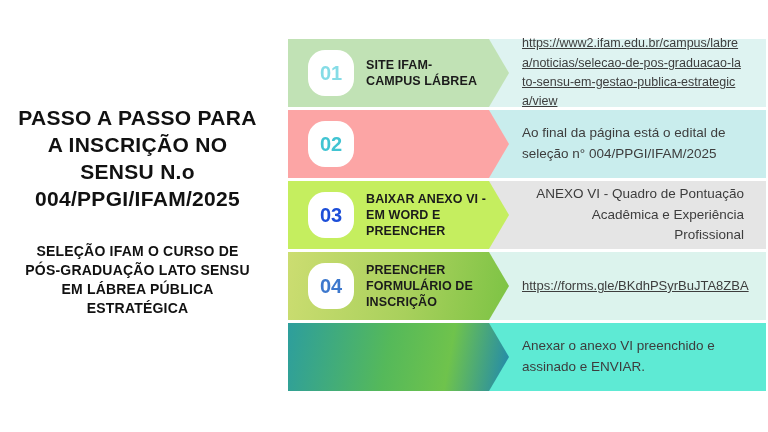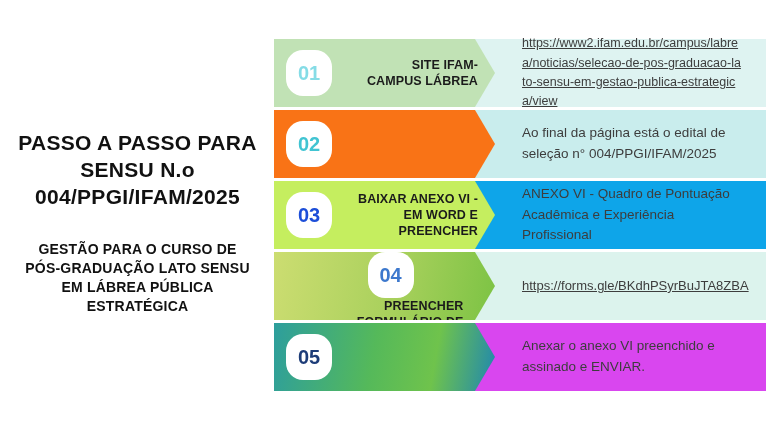--- a/index.html
+++ b/index.html
@@ -59,12 +59,12 @@
 
   .bar {
     position: absolute;
-    left: 2px; top: 0;
+    left: 16px; top: 0;
     width: 221px; height: 100%;
     clip-path: polygon(0 0, 201px 0, 221px 50%, 201px 100%, 0 100%);
     display: flex;
     align-items: center;
-    padding-left: 12px;
+    padding-left: 20px;
     box-sizing: border-box;
     z-index: 2;
   }

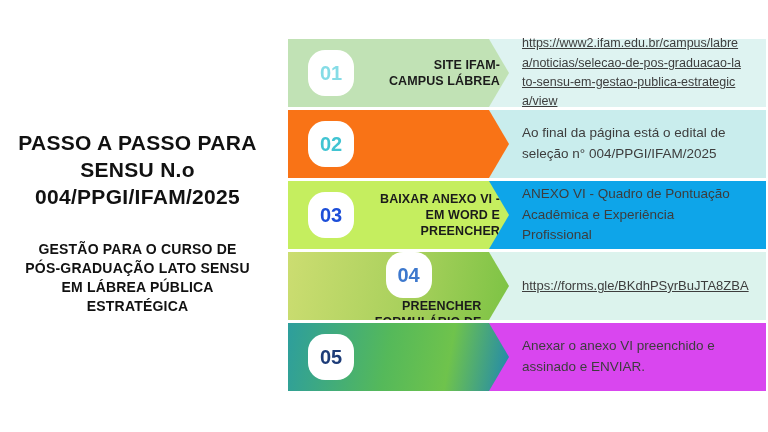--- a/index.html
+++ b/index.html
@@ -87,7 +87,6 @@
     color: #1b1b1b;
     white-space: pre-line;
     letter-spacing: 0.1px;
-    text-align: right;
   }
 </style>
 </head>

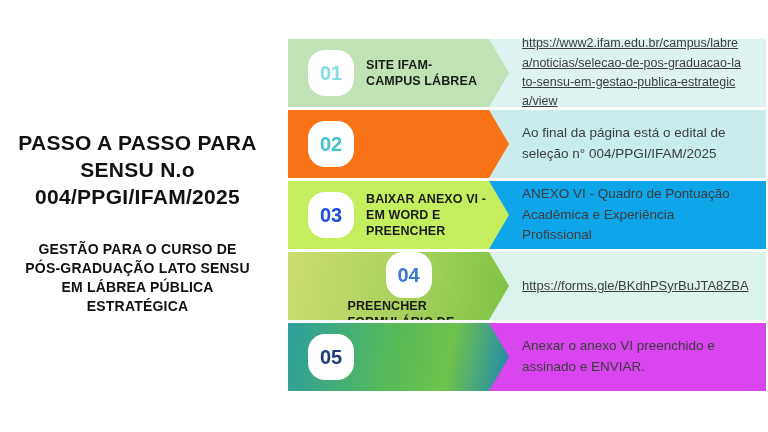--- a/index.html
+++ b/index.html
@@ -16,7 +16,7 @@
   .left {
     position: absolute;
     left: 5px;
-    top: 129px;
+    top: 104px;
     width: 265px;
     text-align: center;
     color: #111111;

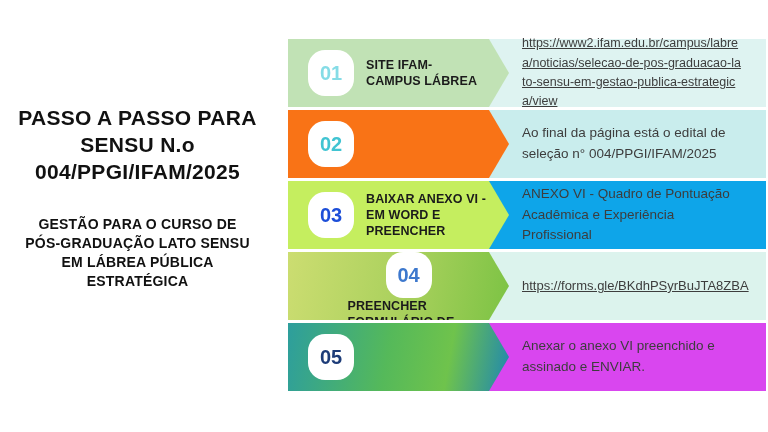--- a/index.html
+++ b/index.html
@@ -97,6 +97,7 @@
   <div class="left">
     <h1 class="title">
       <div>PASSO A PASSO PARA</div>
+      <div>A INSCRIÇÃO NO</div>
       <div>SENSU N.o</div>
       <div>004/PPGI/IFAM/2025</div>
     </h1>

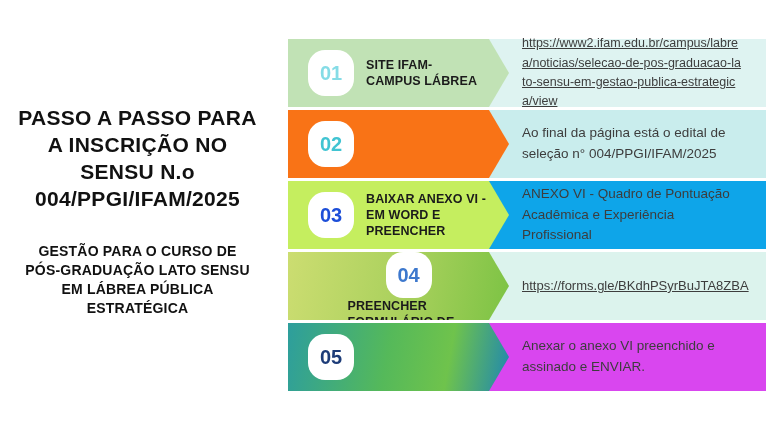--- a/index.html
+++ b/index.html
@@ -129,7 +129,7 @@
         <p>Ao final da página está o edital de
 seleção n° 004/PPGI/IFAM/2025</p>
       </div>
-      <div class="bar" style="background: #f97316;">
+      <div class="bar" style="background: #fca5a5;">
         <span class="badge">
           <span class="num" style="color: rgb(65, 196, 210);">02</span>
         </span>

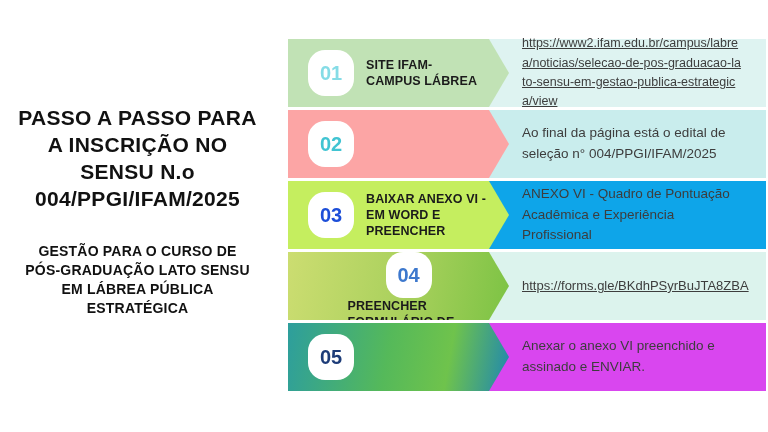--- a/index.html
+++ b/index.html
@@ -137,7 +137,7 @@
     </div>
 
     <div class="row">
-      <div class="panel" style="background: #0ea5e9;">
+      <div class="panel" style="background: #e5e5e5; text-align: right;">
         <p>ANEXO VI - Quadro de Pontuação
 Acadêmica e Experiência Profissional</p>
       </div>

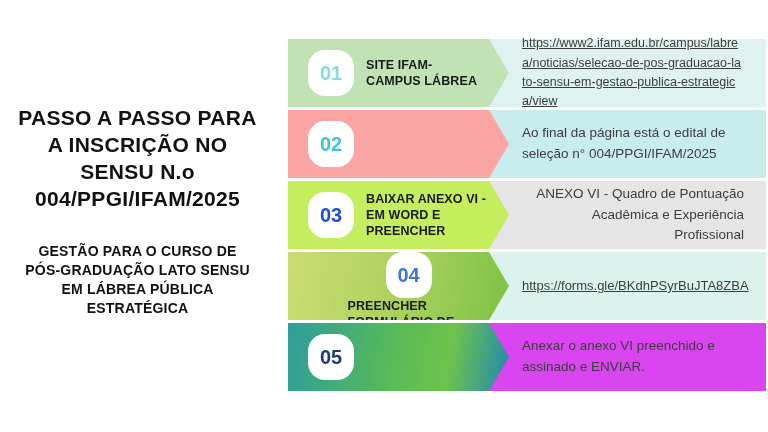--- a/index.html
+++ b/index.html
@@ -102,7 +102,7 @@
       <div>004/PPGI/IFAM/2025</div>
     </h1>
     <h2 class="subtitle">
-      <div>GESTÃO PARA O CURSO DE</div>
+      <div>SELEÇÃO IFAM O CURSO DE</div>
       <div>PÓS-GRADUAÇÃO LATO SENSU</div>
       <div>EM LÁBREA PÚBLICA</div>
       <div>ESTRATÉGICA</div>

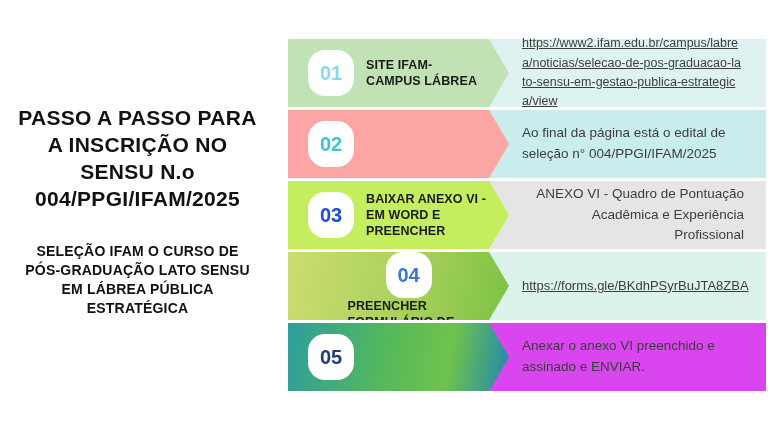--- a/index.html
+++ b/index.html
@@ -155,7 +155,7 @@
       <div class="panel" style="background: rgb(220, 243, 237);">
         <a style="font-size:13px;text-align:center;">https://forms.gle/BKdhPSyrBuJTA8ZBA</a>
       </div>
-      <div class="bar" style="background: linear-gradient(100deg, rgb(204, 221, 113) 0%, rgb(168, 208, 92) 55%, rgb(124, 195, 68) 100%); flex-direction: column;">
+      <div class="bar" style="background: linear-gradient(100deg, rgb(204, 221, 113) 0%, rgb(168, 208, 92) 55%, rgb(124, 195, 68) 100%);">
         <span class="badge">
           <span class="num" style="color: rgb(61, 120, 205);">04</span>
         </span>

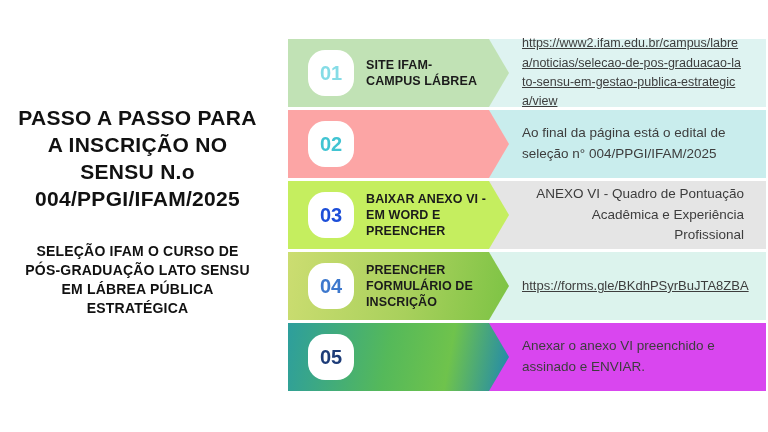--- a/index.html
+++ b/index.html
@@ -171,9 +171,6 @@
 assinado e ENVIAR.</p>
       </div>
       <div class="bar" style="background: linear-gradient(100deg, rgb(45, 158, 157) 0%, rgb(85, 185, 90) 45%, rgb(111, 195, 76) 72%, rgb(31, 135, 176) 100%);">
-        <span class="badge">
-          <span class="num" style="color: rgb(29, 60, 120);">05</span>
-        </span>
       </div>
     </div>
 

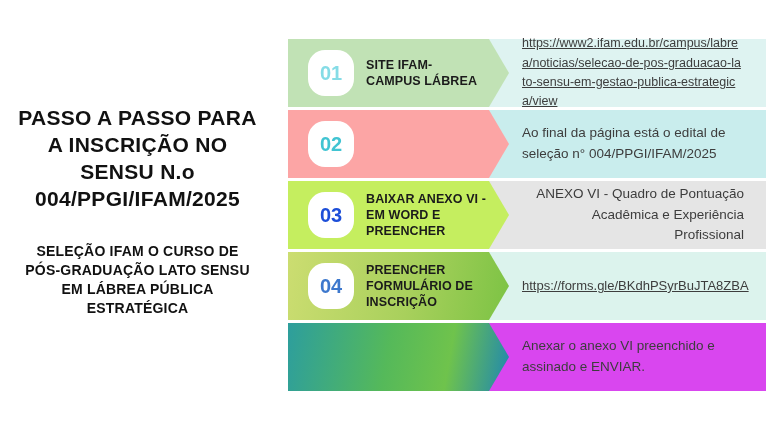--- a/index.html
+++ b/index.html
@@ -166,7 +166,7 @@
     </div>
 
     <div class="row">
-      <div class="panel" style="background: #d946ef; justify-content: center;">
+      <div class="panel" style="background: #5eead4; justify-content: center;">
         <p>Anexar o anexo VI preenchido e
 assinado e ENVIAR.</p>
       </div>

